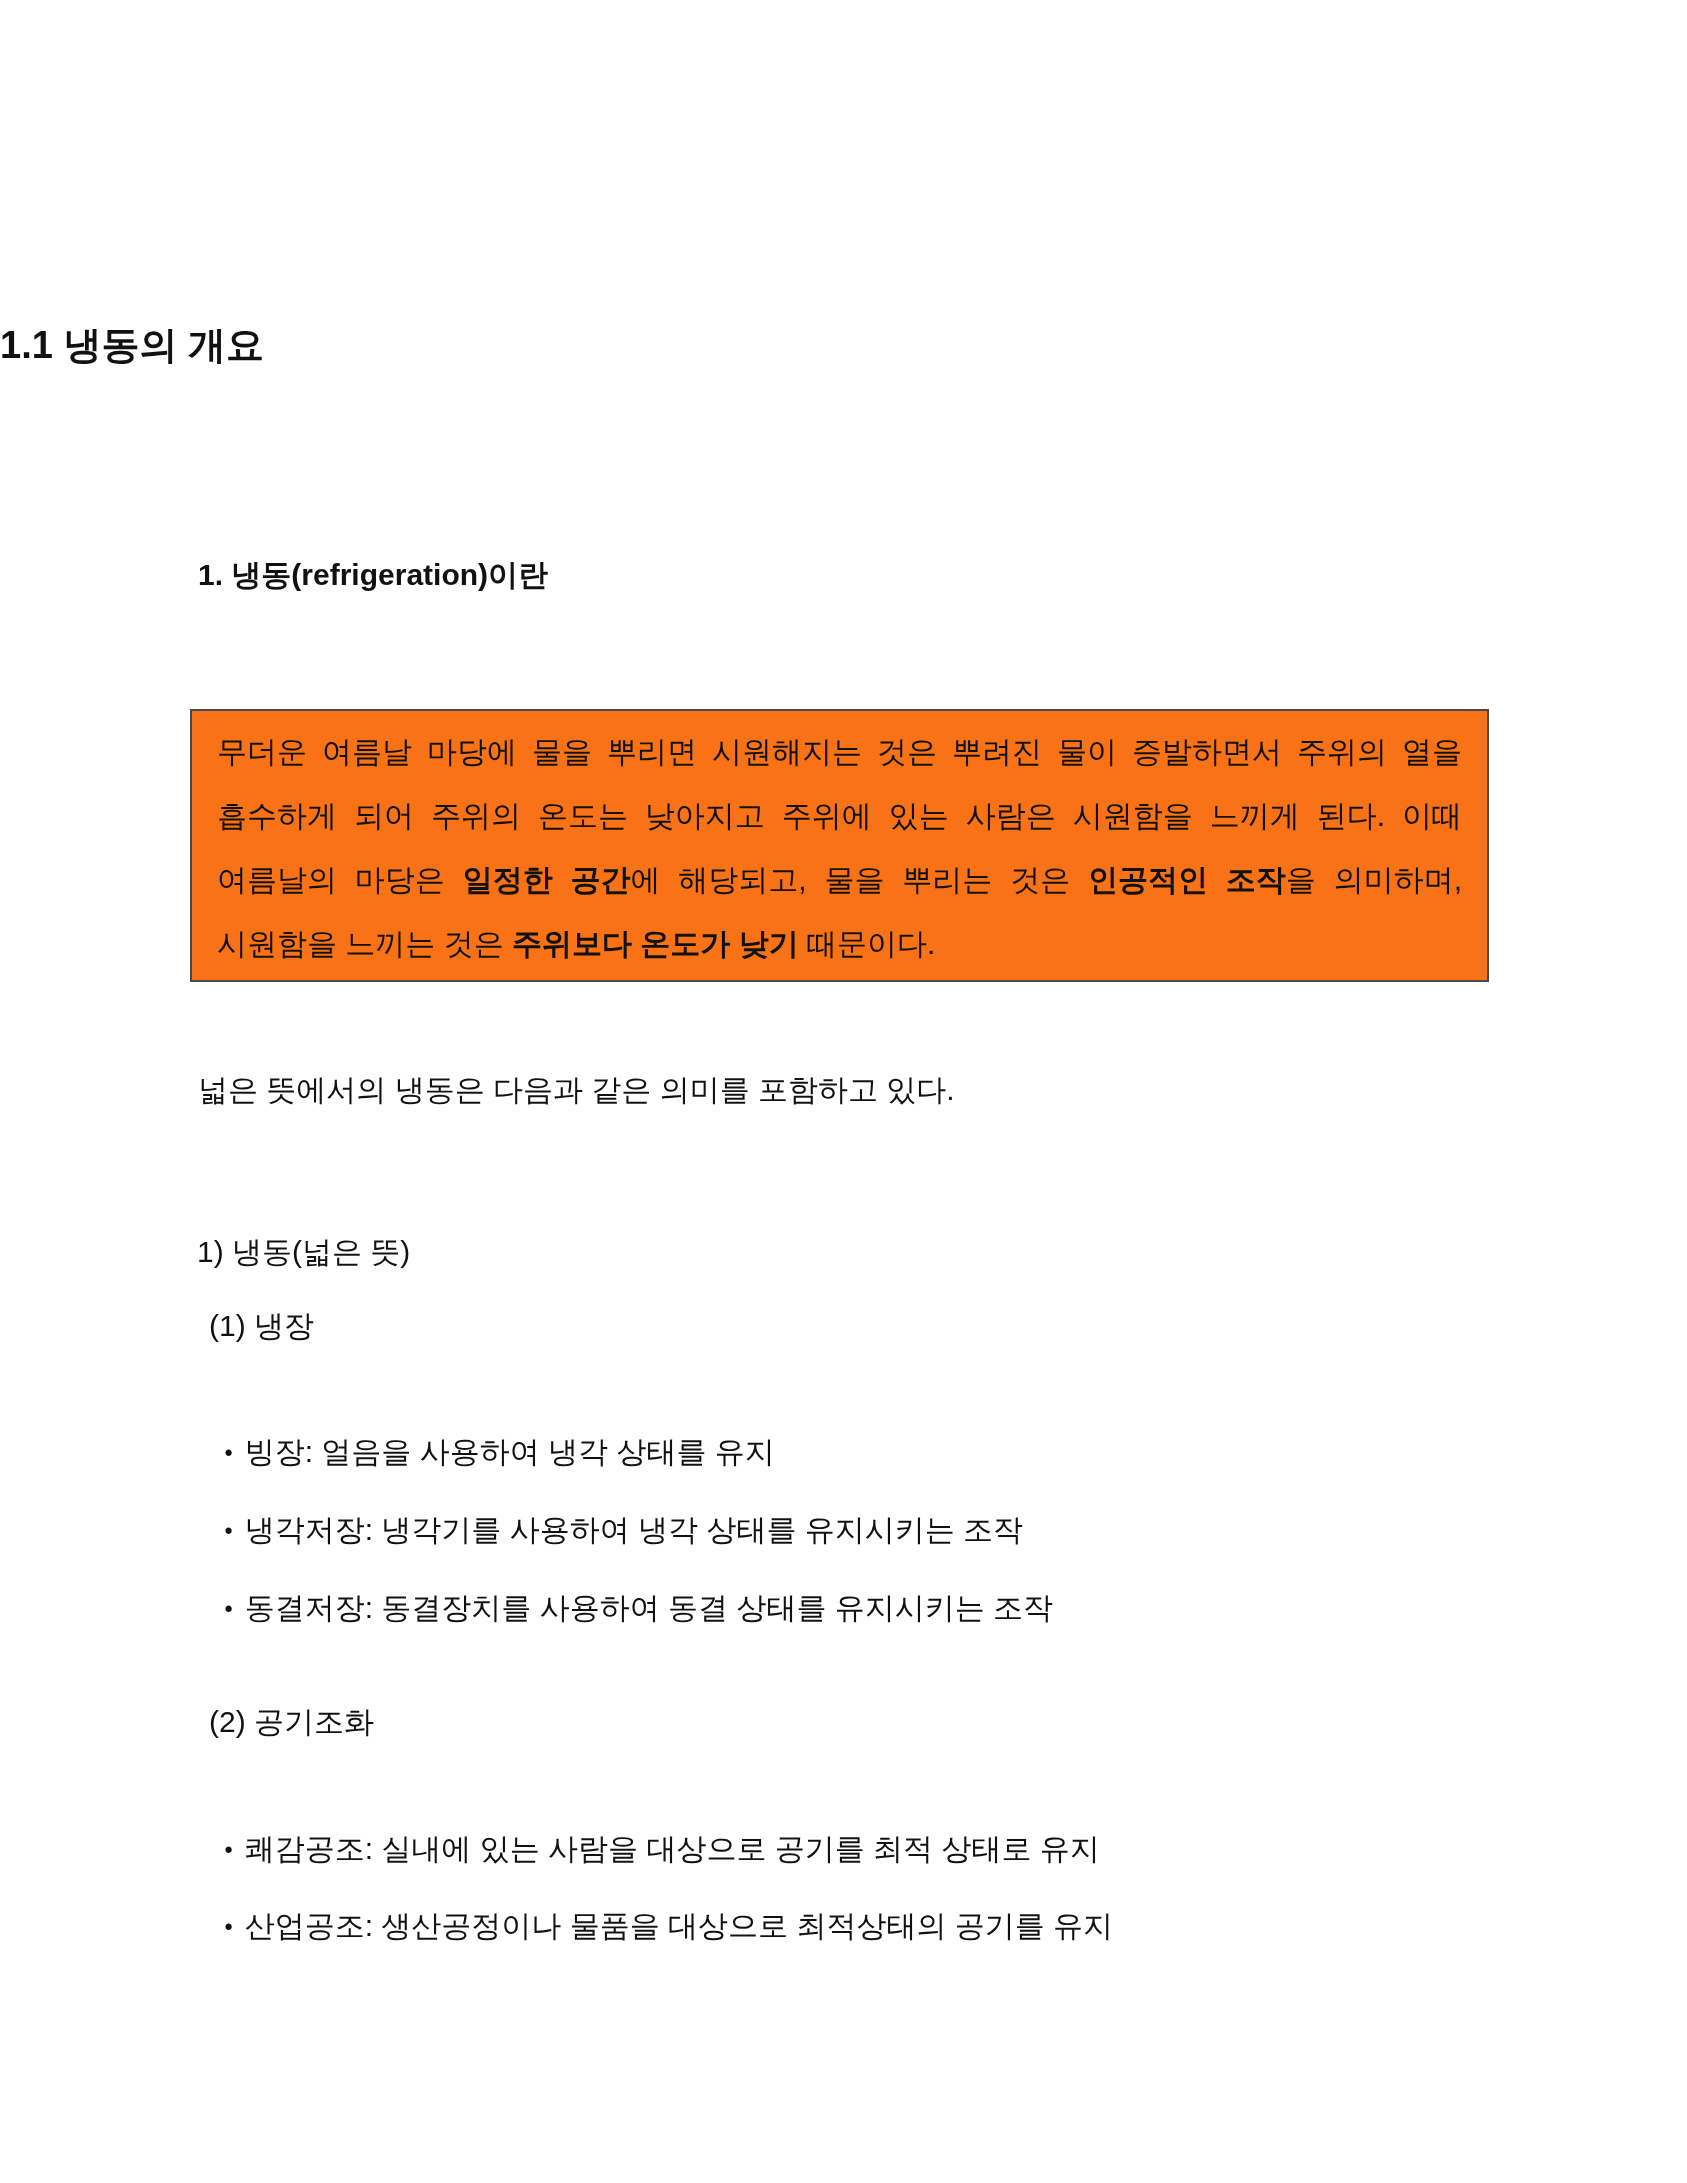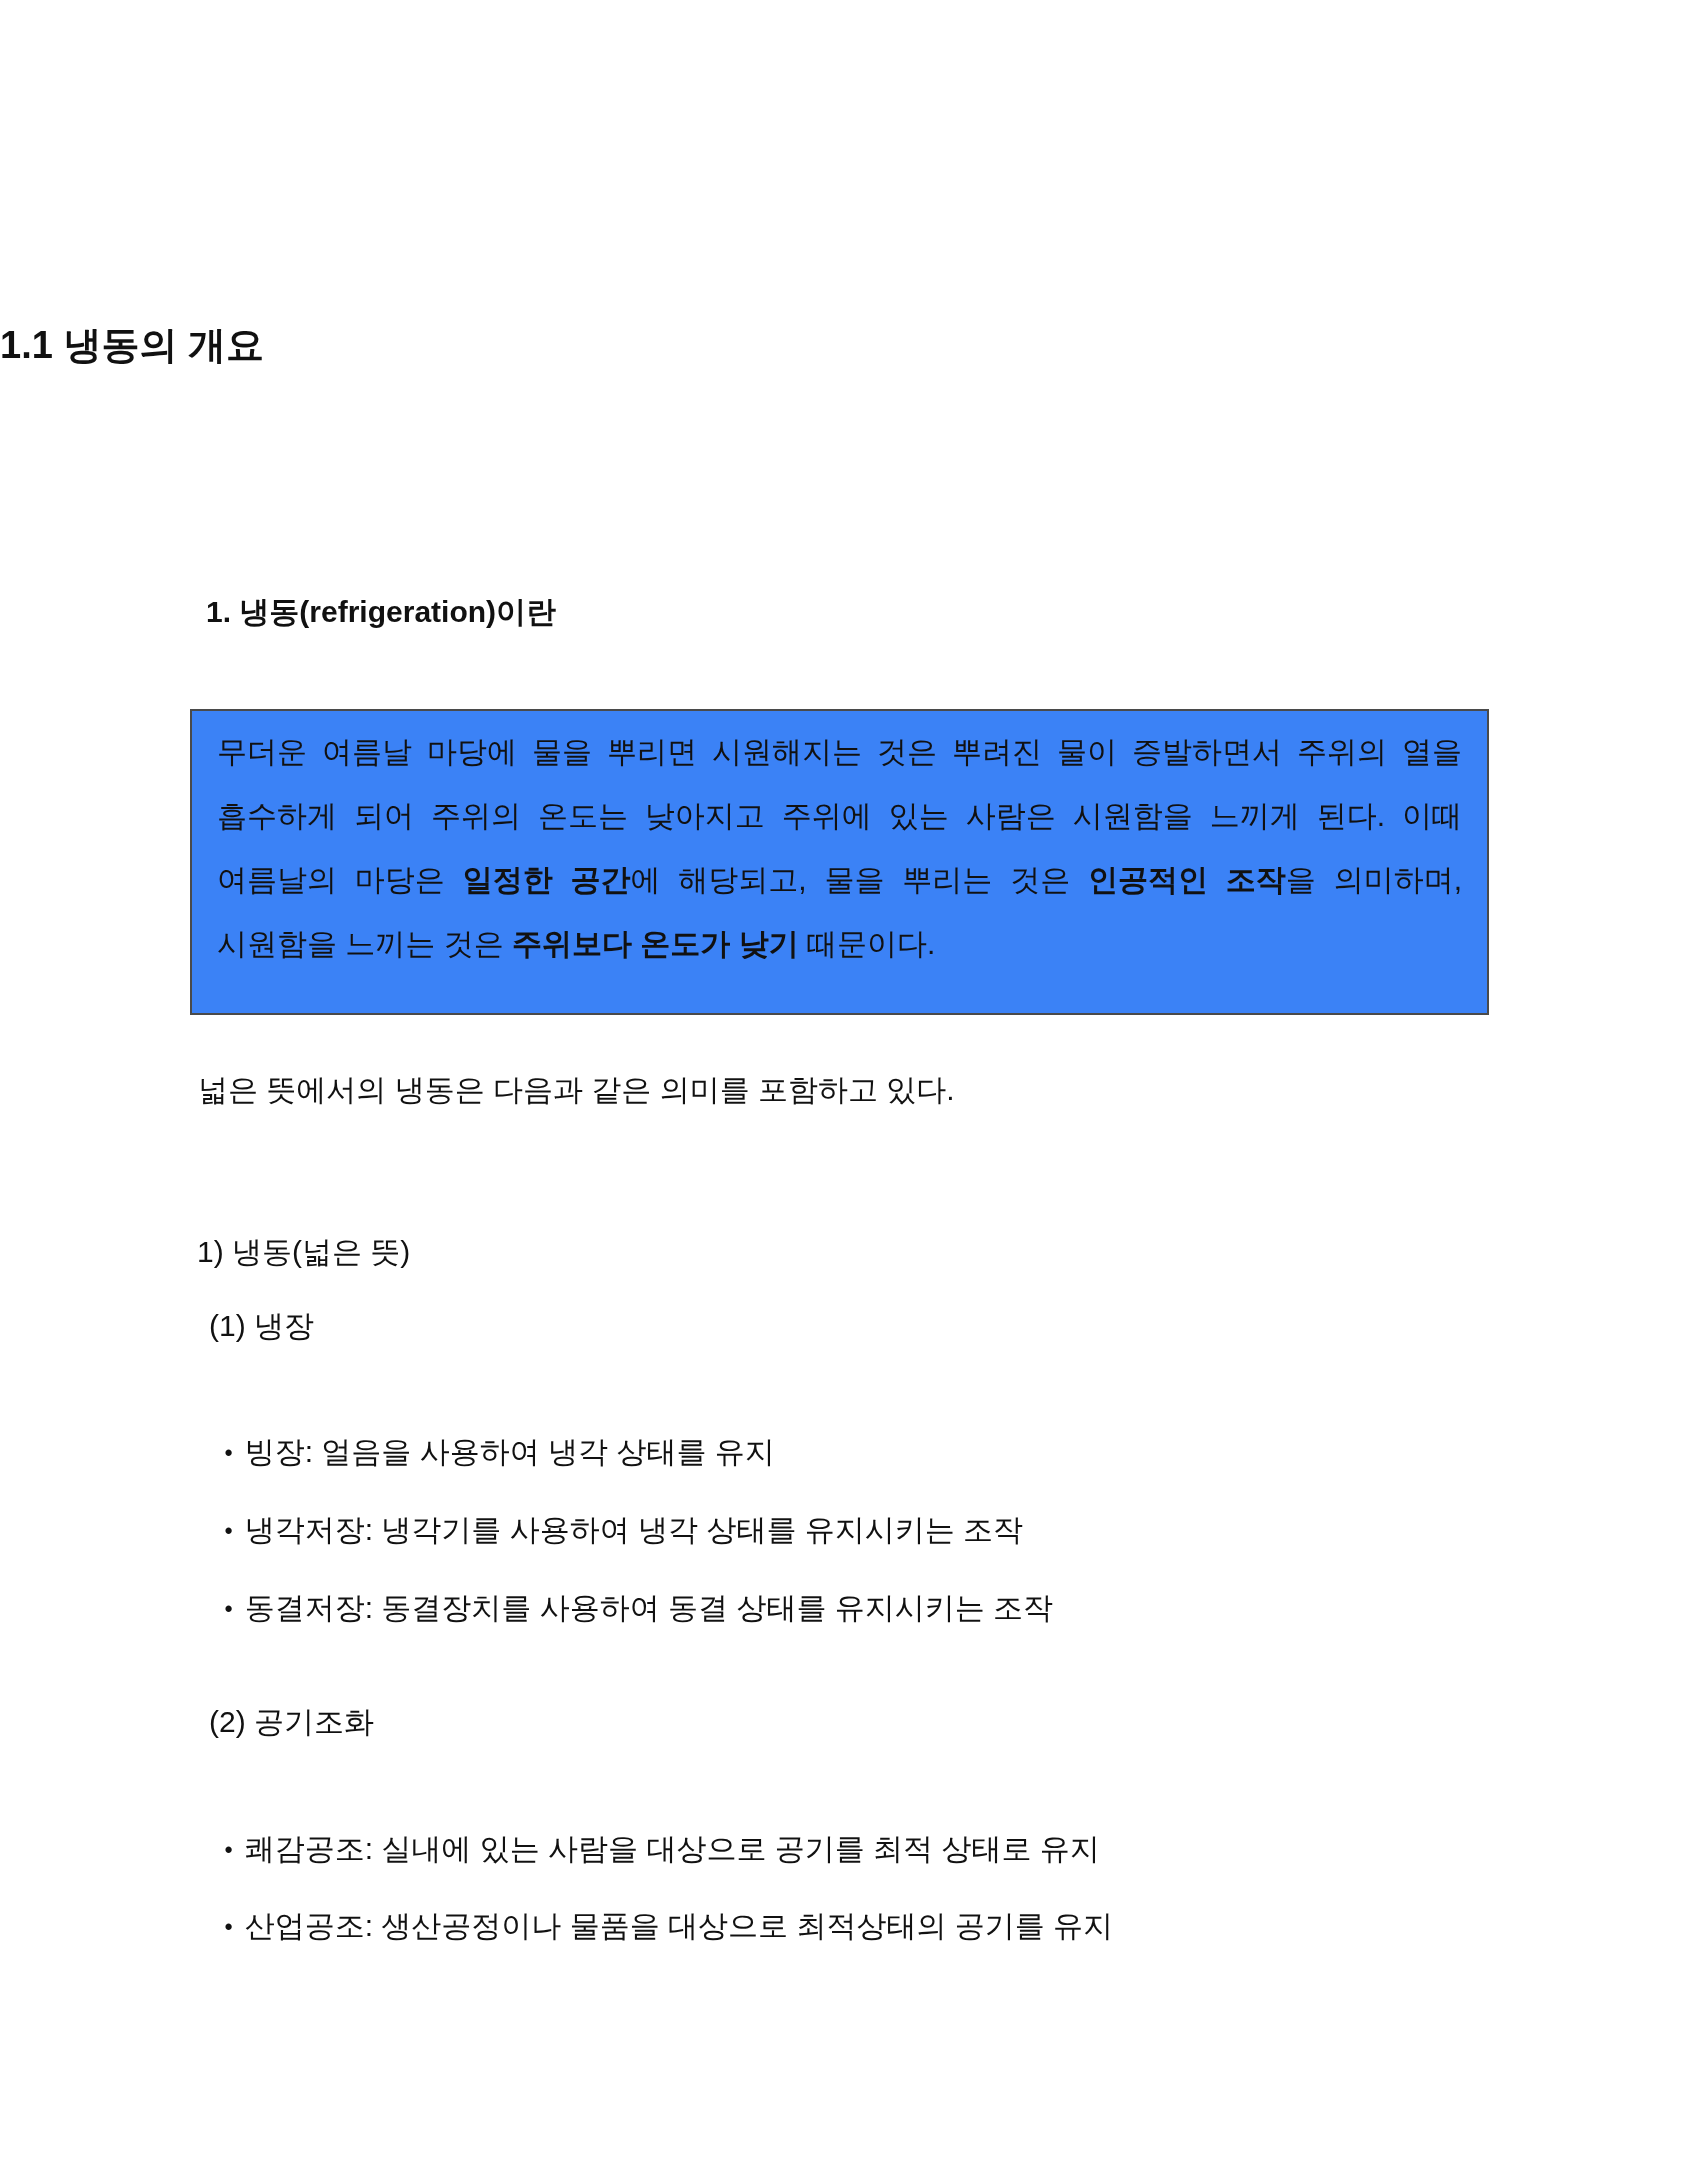--- a/index.html
+++ b/index.html
@@ -49,11 +49,10 @@
   }
   .sec-heading {
     top: 556px;
-    left: 206px;
+    left: 198px;
     font-size: 30px;
     font-weight: bold;
     line-height: 1.25;
-    margin-top: 37px;
   }
   .body-line {
     font-size: 30px;

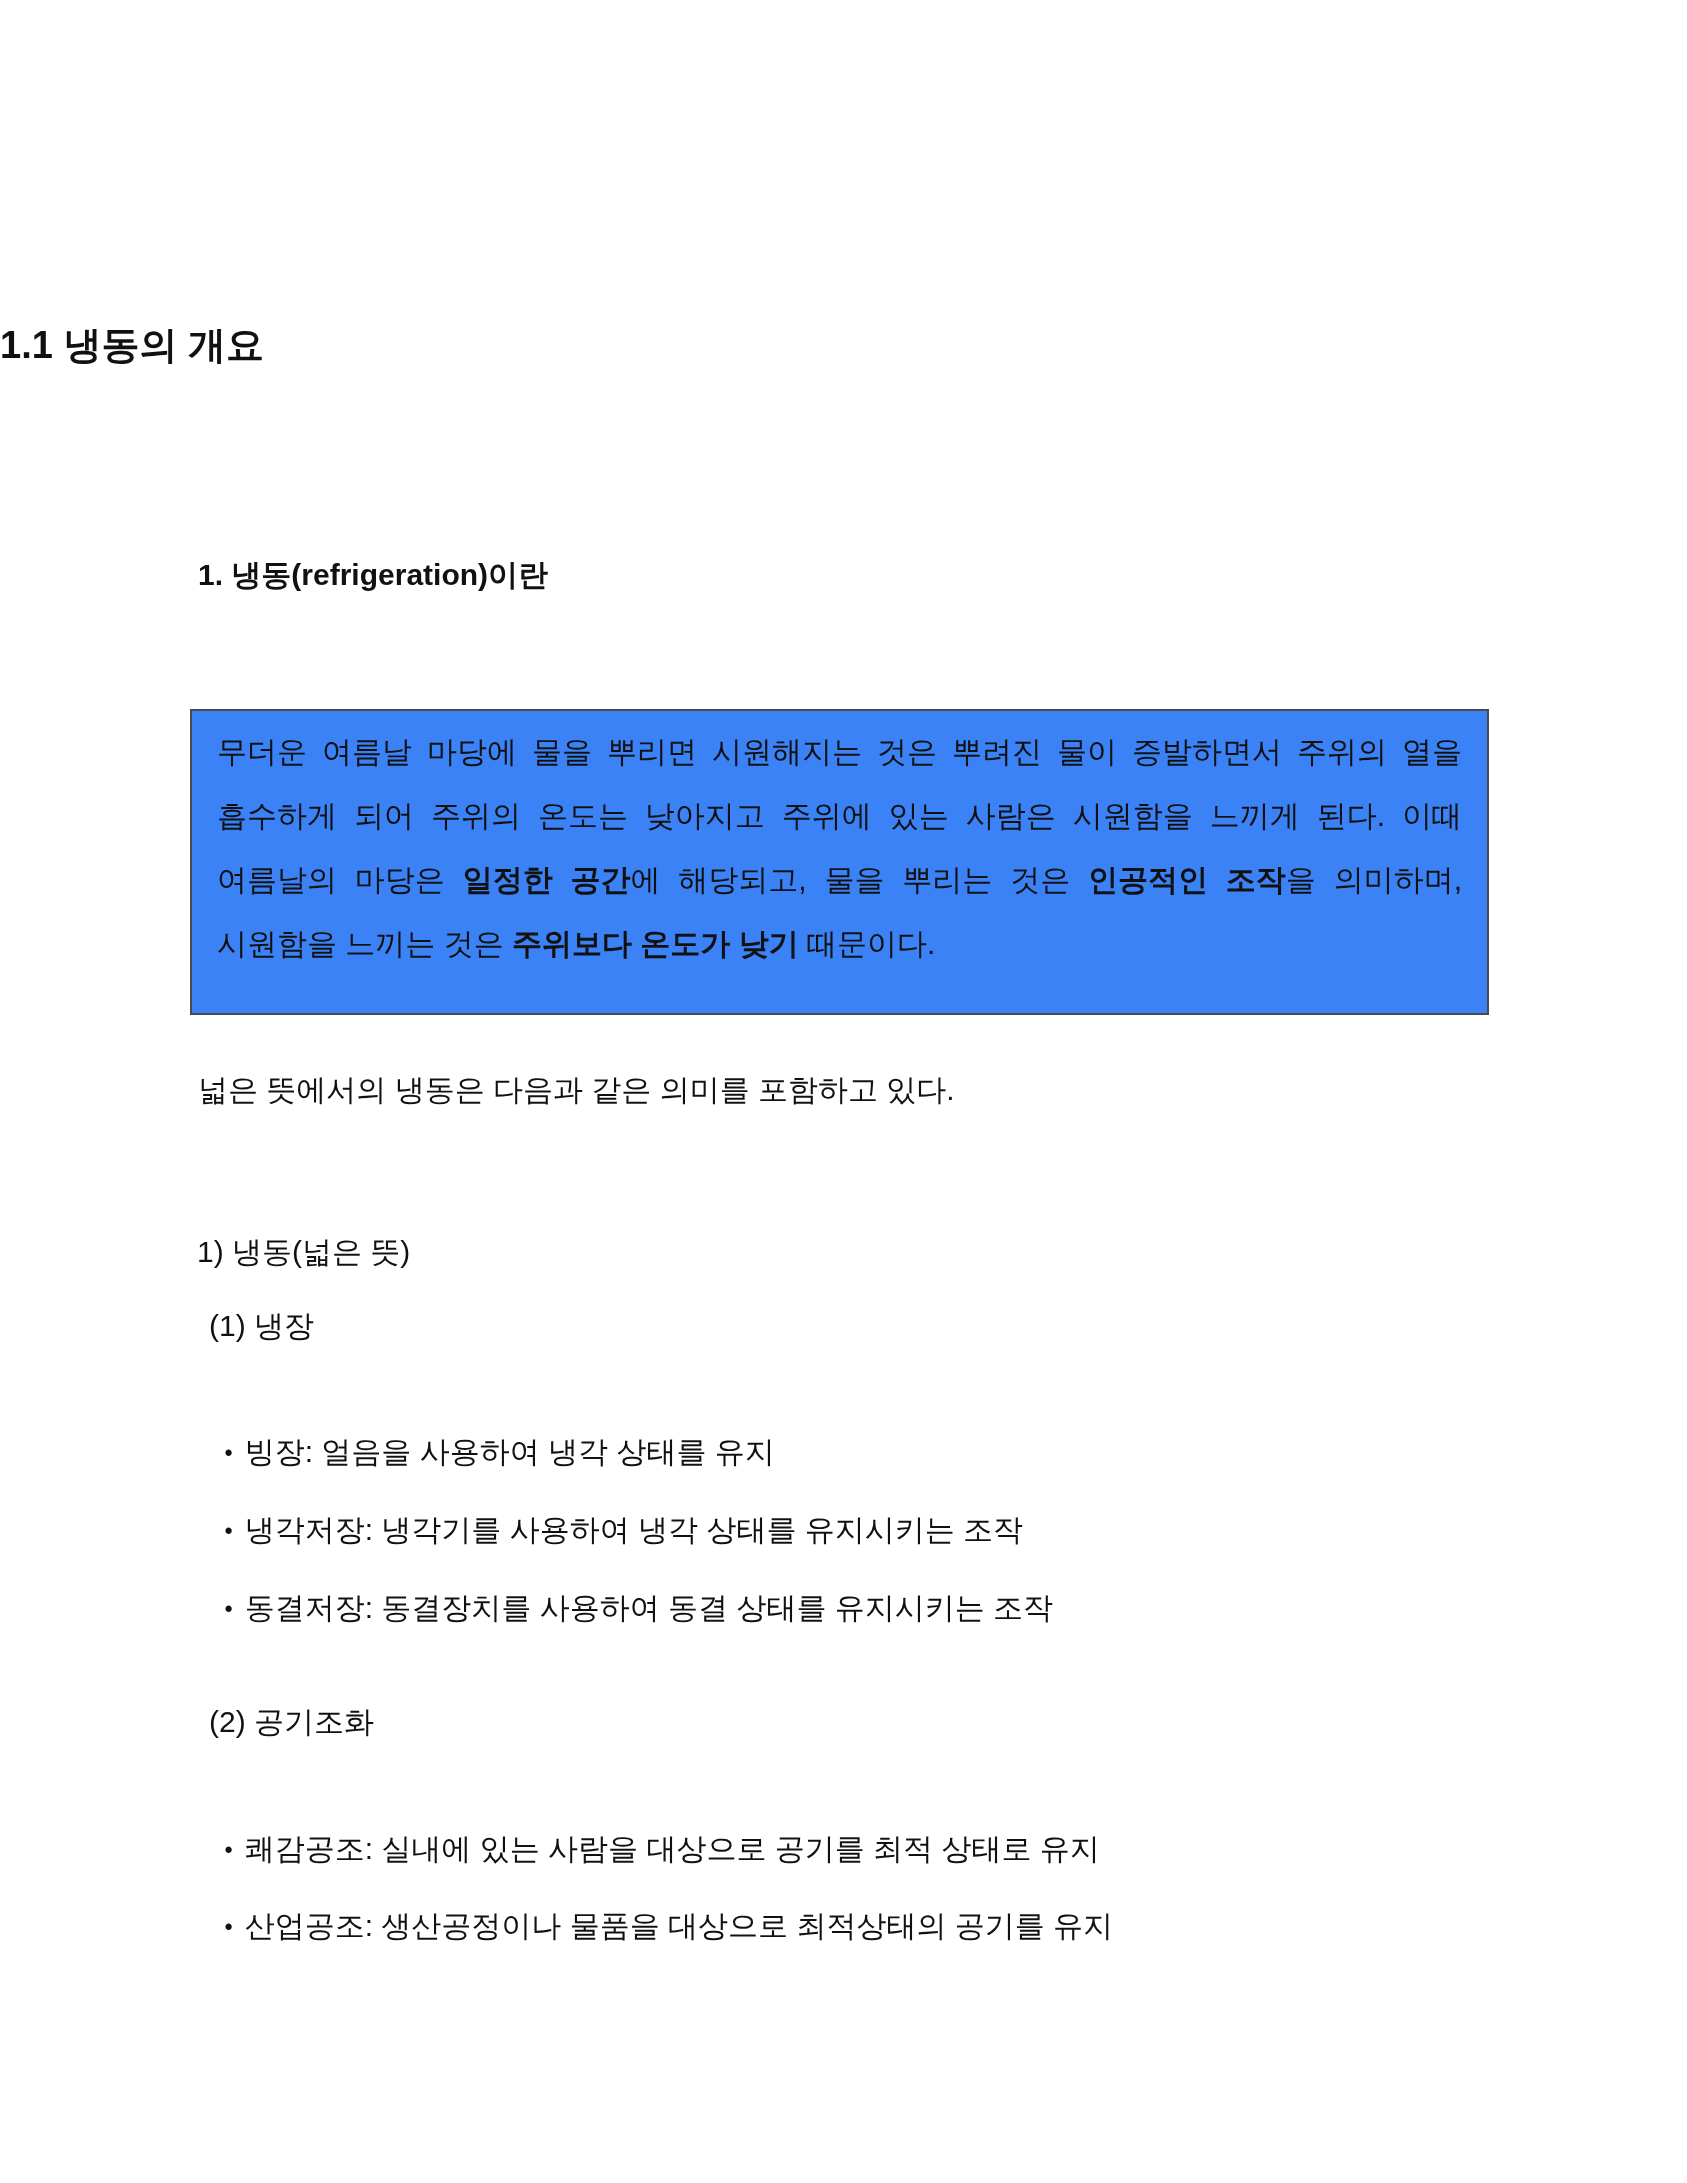--- a/index.html
+++ b/index.html
@@ -69,11 +69,11 @@
     top: 709px;
     left: 190px;
     width: 1299px;
-    height: 306px;
+    height: 273px;
     border: 2px solid #4a4a4a;
     box-sizing: border-box;
     padding: 9.3px 25px 0 25px;
-    background: #3b82f6;
+    background: #f97316;
   }
   .example-box p {
     margin: 0;

